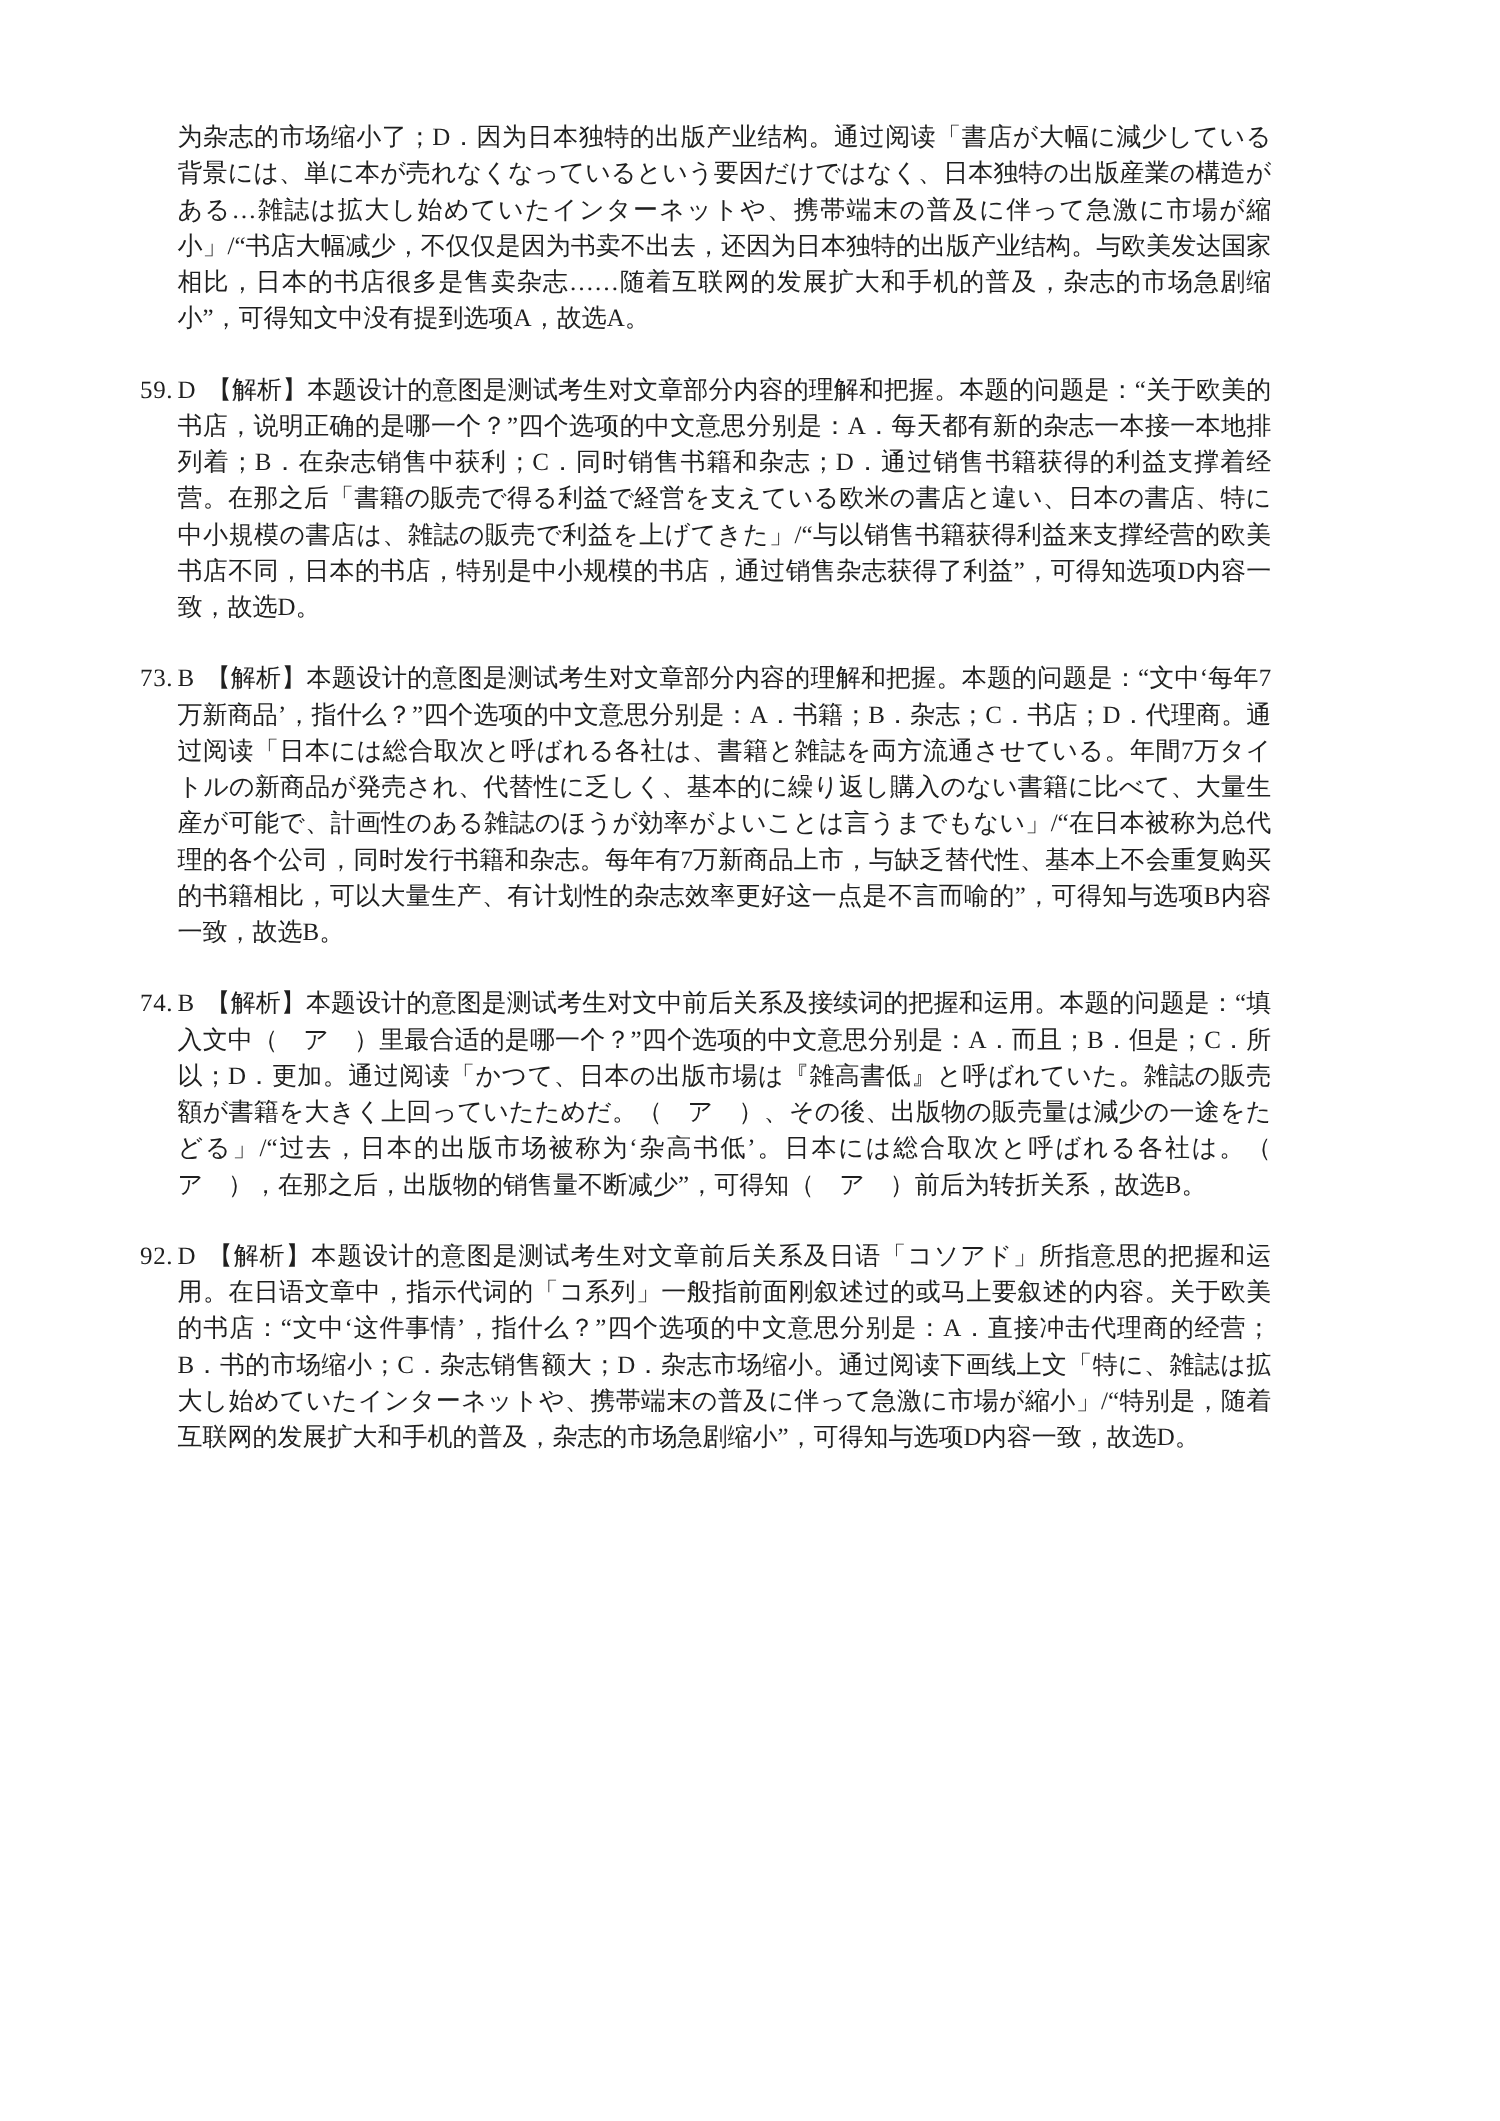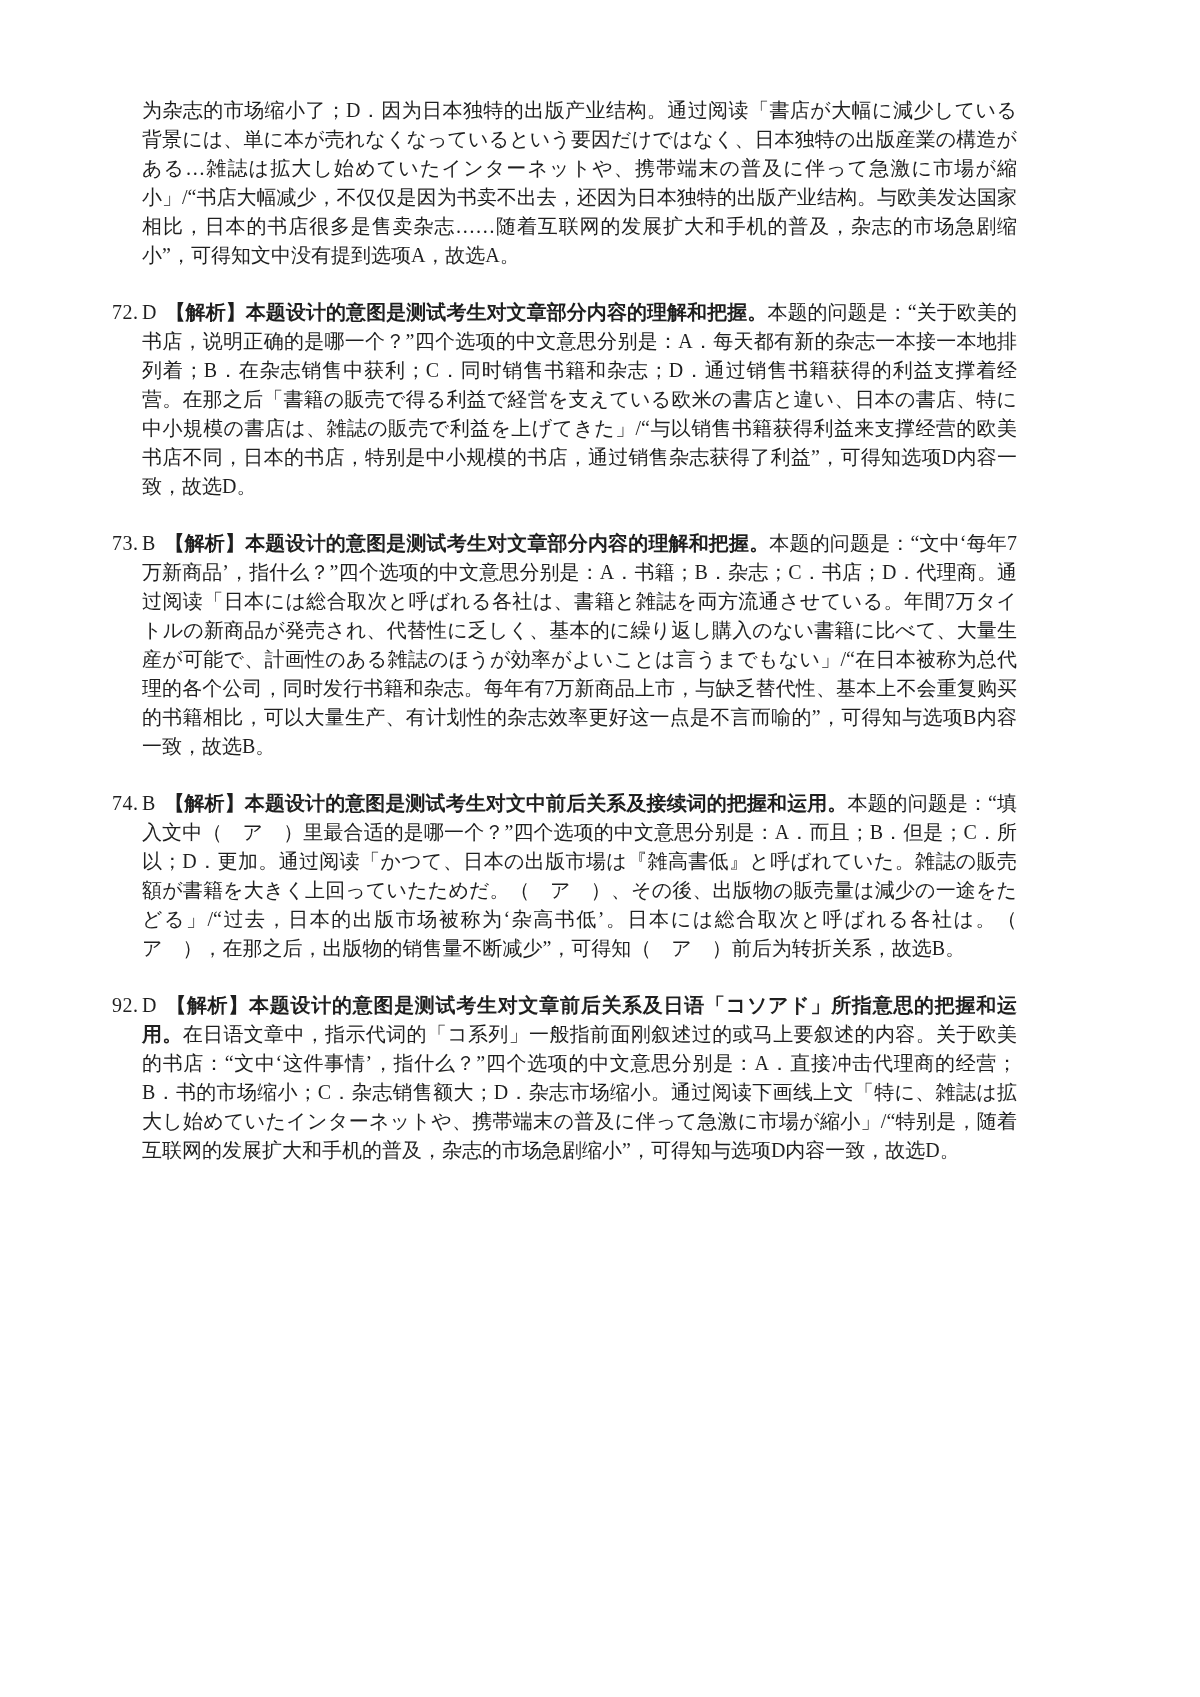--- a/index.html
+++ b/index.html
@@ -64,7 +64,7 @@
     </div>
 
     <div class="block question">
-      <span class="qnum">72.</span>
+      <span class="qnum">59.</span>
       <p class="qtext">
         <span class="ans">D</span><b class="intro"><span>【解析】</span><span>本题设计的意图是测试考生对文章部分内容的理解和把握。</span></b><span>本题的问题是：“关于欧美的书店，说明正确的是哪一个？”四个选项的中文意思分别是：A．每天都有新的杂志一本接一本地排列着；B．在杂志销售中获利；C．同时销售书籍和杂志；D．通过销售书籍获得的利益支撑着经营。在那之后「書籍の販売で得る利益で経営を支えている欧米の書店と違い、日本の書店、特に中小規模の書店は、雑誌の販売で利益を上げてきた」/“与以销售书籍获得利益来支撑经营的欧美书店不同，日本的书店，特别是中小规模的书店，通过销售杂志获得了利益”，可得知选项D内容一致，故选D。</span>
       </p>

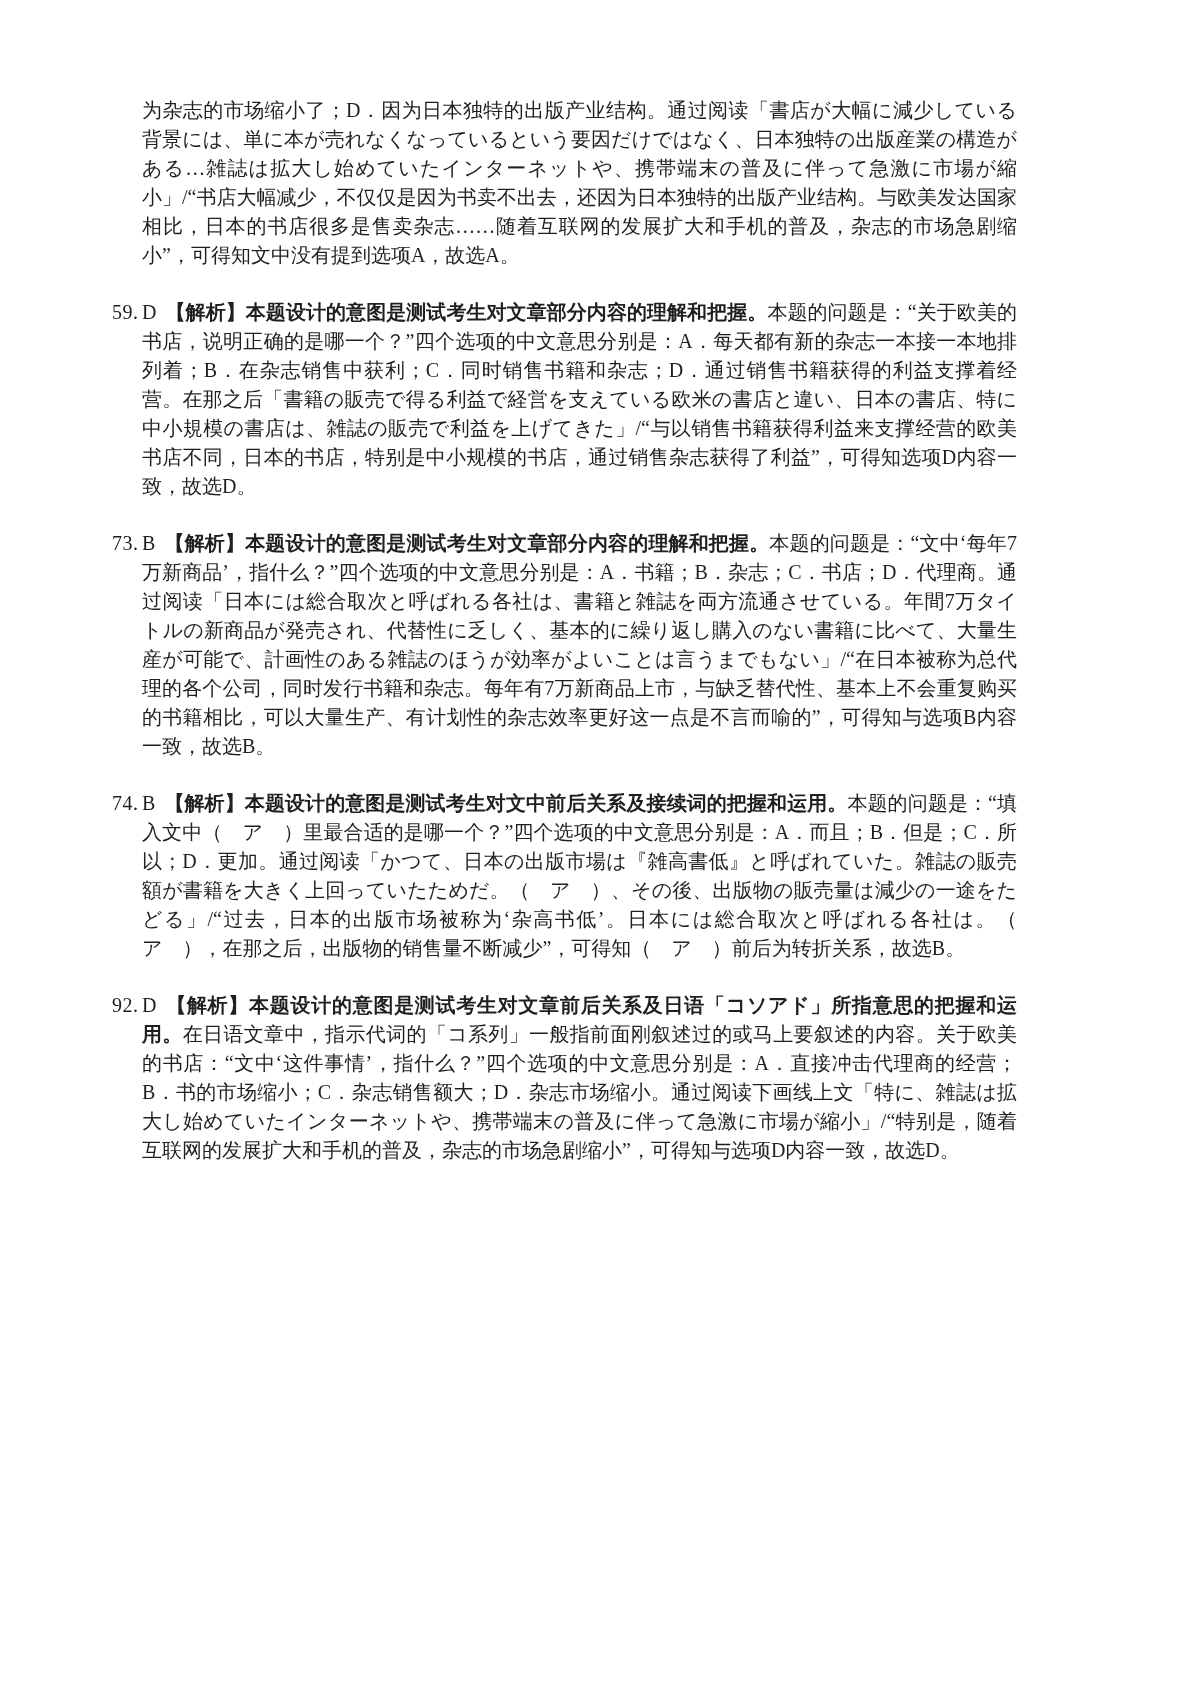--- a/index.html
+++ b/index.html
@@ -38,7 +38,7 @@
   .ans { margin-right: 9px; }
   .intro {
     font-family: "Liberation Sans", "DejaVu Sans", sans-serif;
-    font-weight: bold;
+    font-weight: normal;
   }
   .footer {
     position: absolute;

